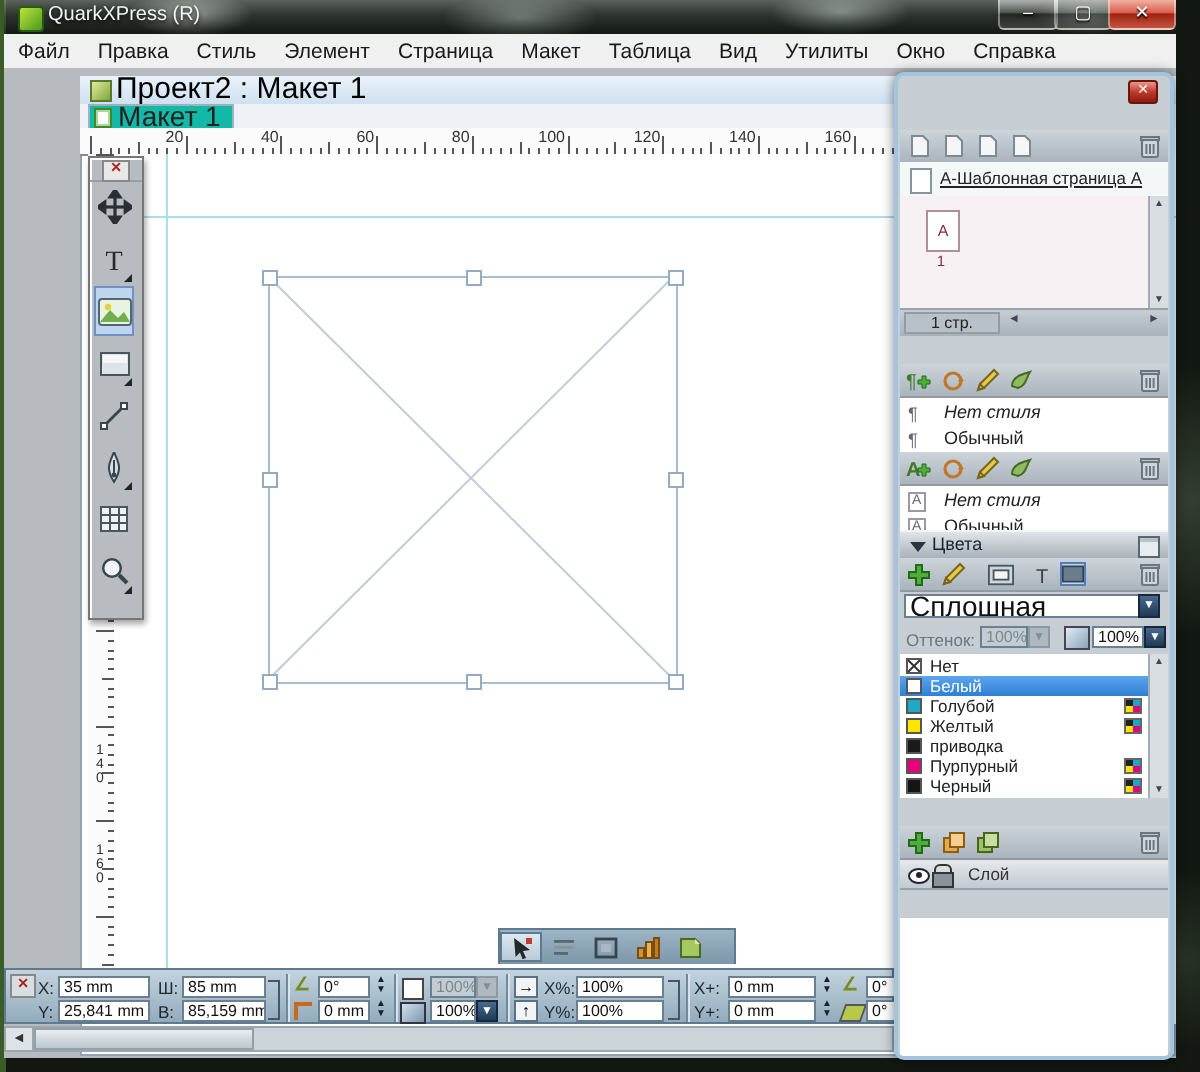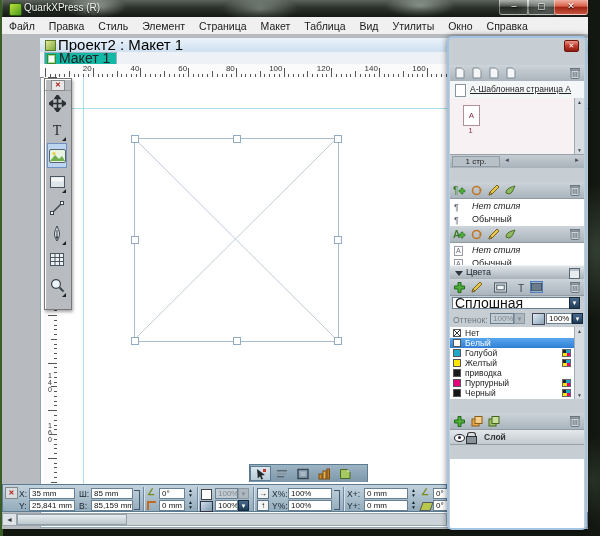--- a/index.html
+++ b/index.html
@@ -124,7 +124,7 @@
   .cmyk{position:absolute;right:3px;top:1px;width:9px;height:8px;border:1px solid #666;box-sizing:border-box;
     background:conic-gradient(#18a8c8 0 25%,#e6007e 0 50%,#ffe600 0 75%,#222 0);}
   
-  #layer-colhdr{background:linear-gradient(180deg,#e4e8eb,#c2cad0);border-bottom:1px solid #98a2aa;font-size:8.5px;color:#333;font-weight:bold;}
+  #layer-colhdr{background:linear-gradient(180deg,#e4e8eb,#c2cad0);border-bottom:1px solid #98a2aa;font-size:8.5px;color:#333;}
   #layer-row{background:linear-gradient(180deg,#55a2ec,#2470c8);color:#fff;font-size:8.5px;font-weight:bold;}
   .eye{width:9px;height:6px;border:1px solid #223;border-radius:50%;position:relative;background:#fff;}
   .eye:after{content:"";position:absolute;left:2.5px;top:0.5px;width:3px;height:3px;border-radius:50%;background:#223;}

